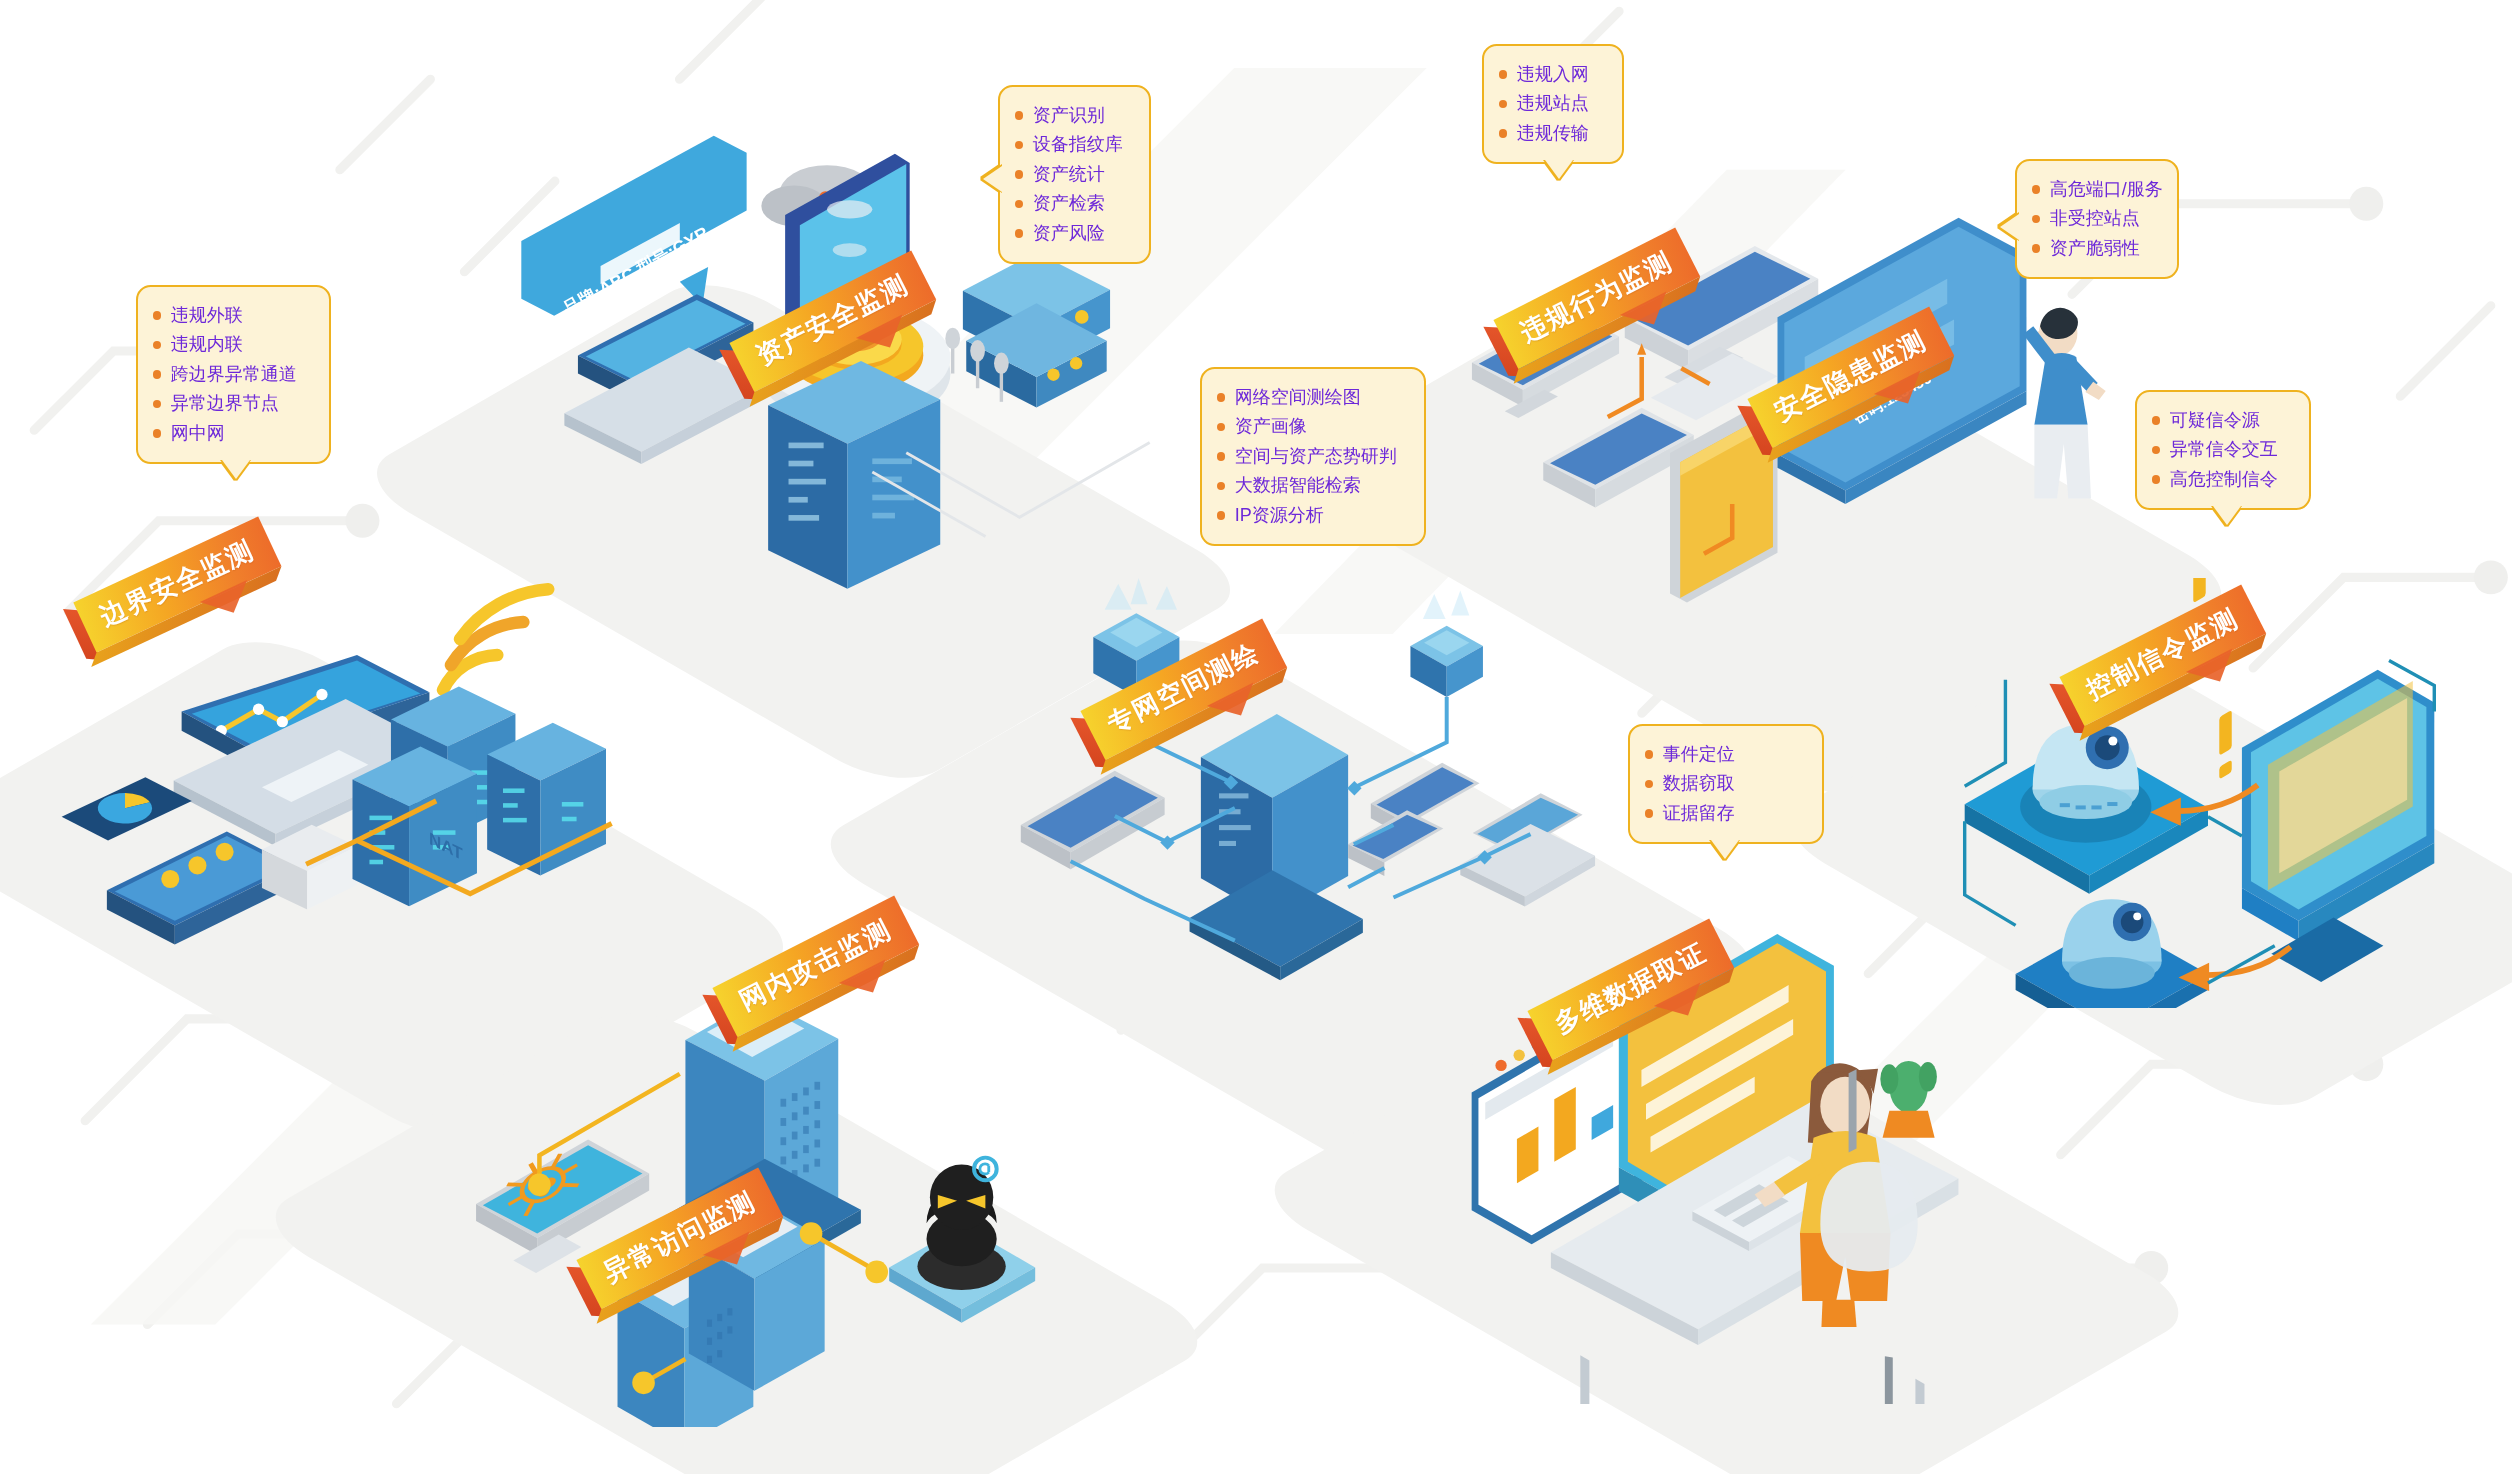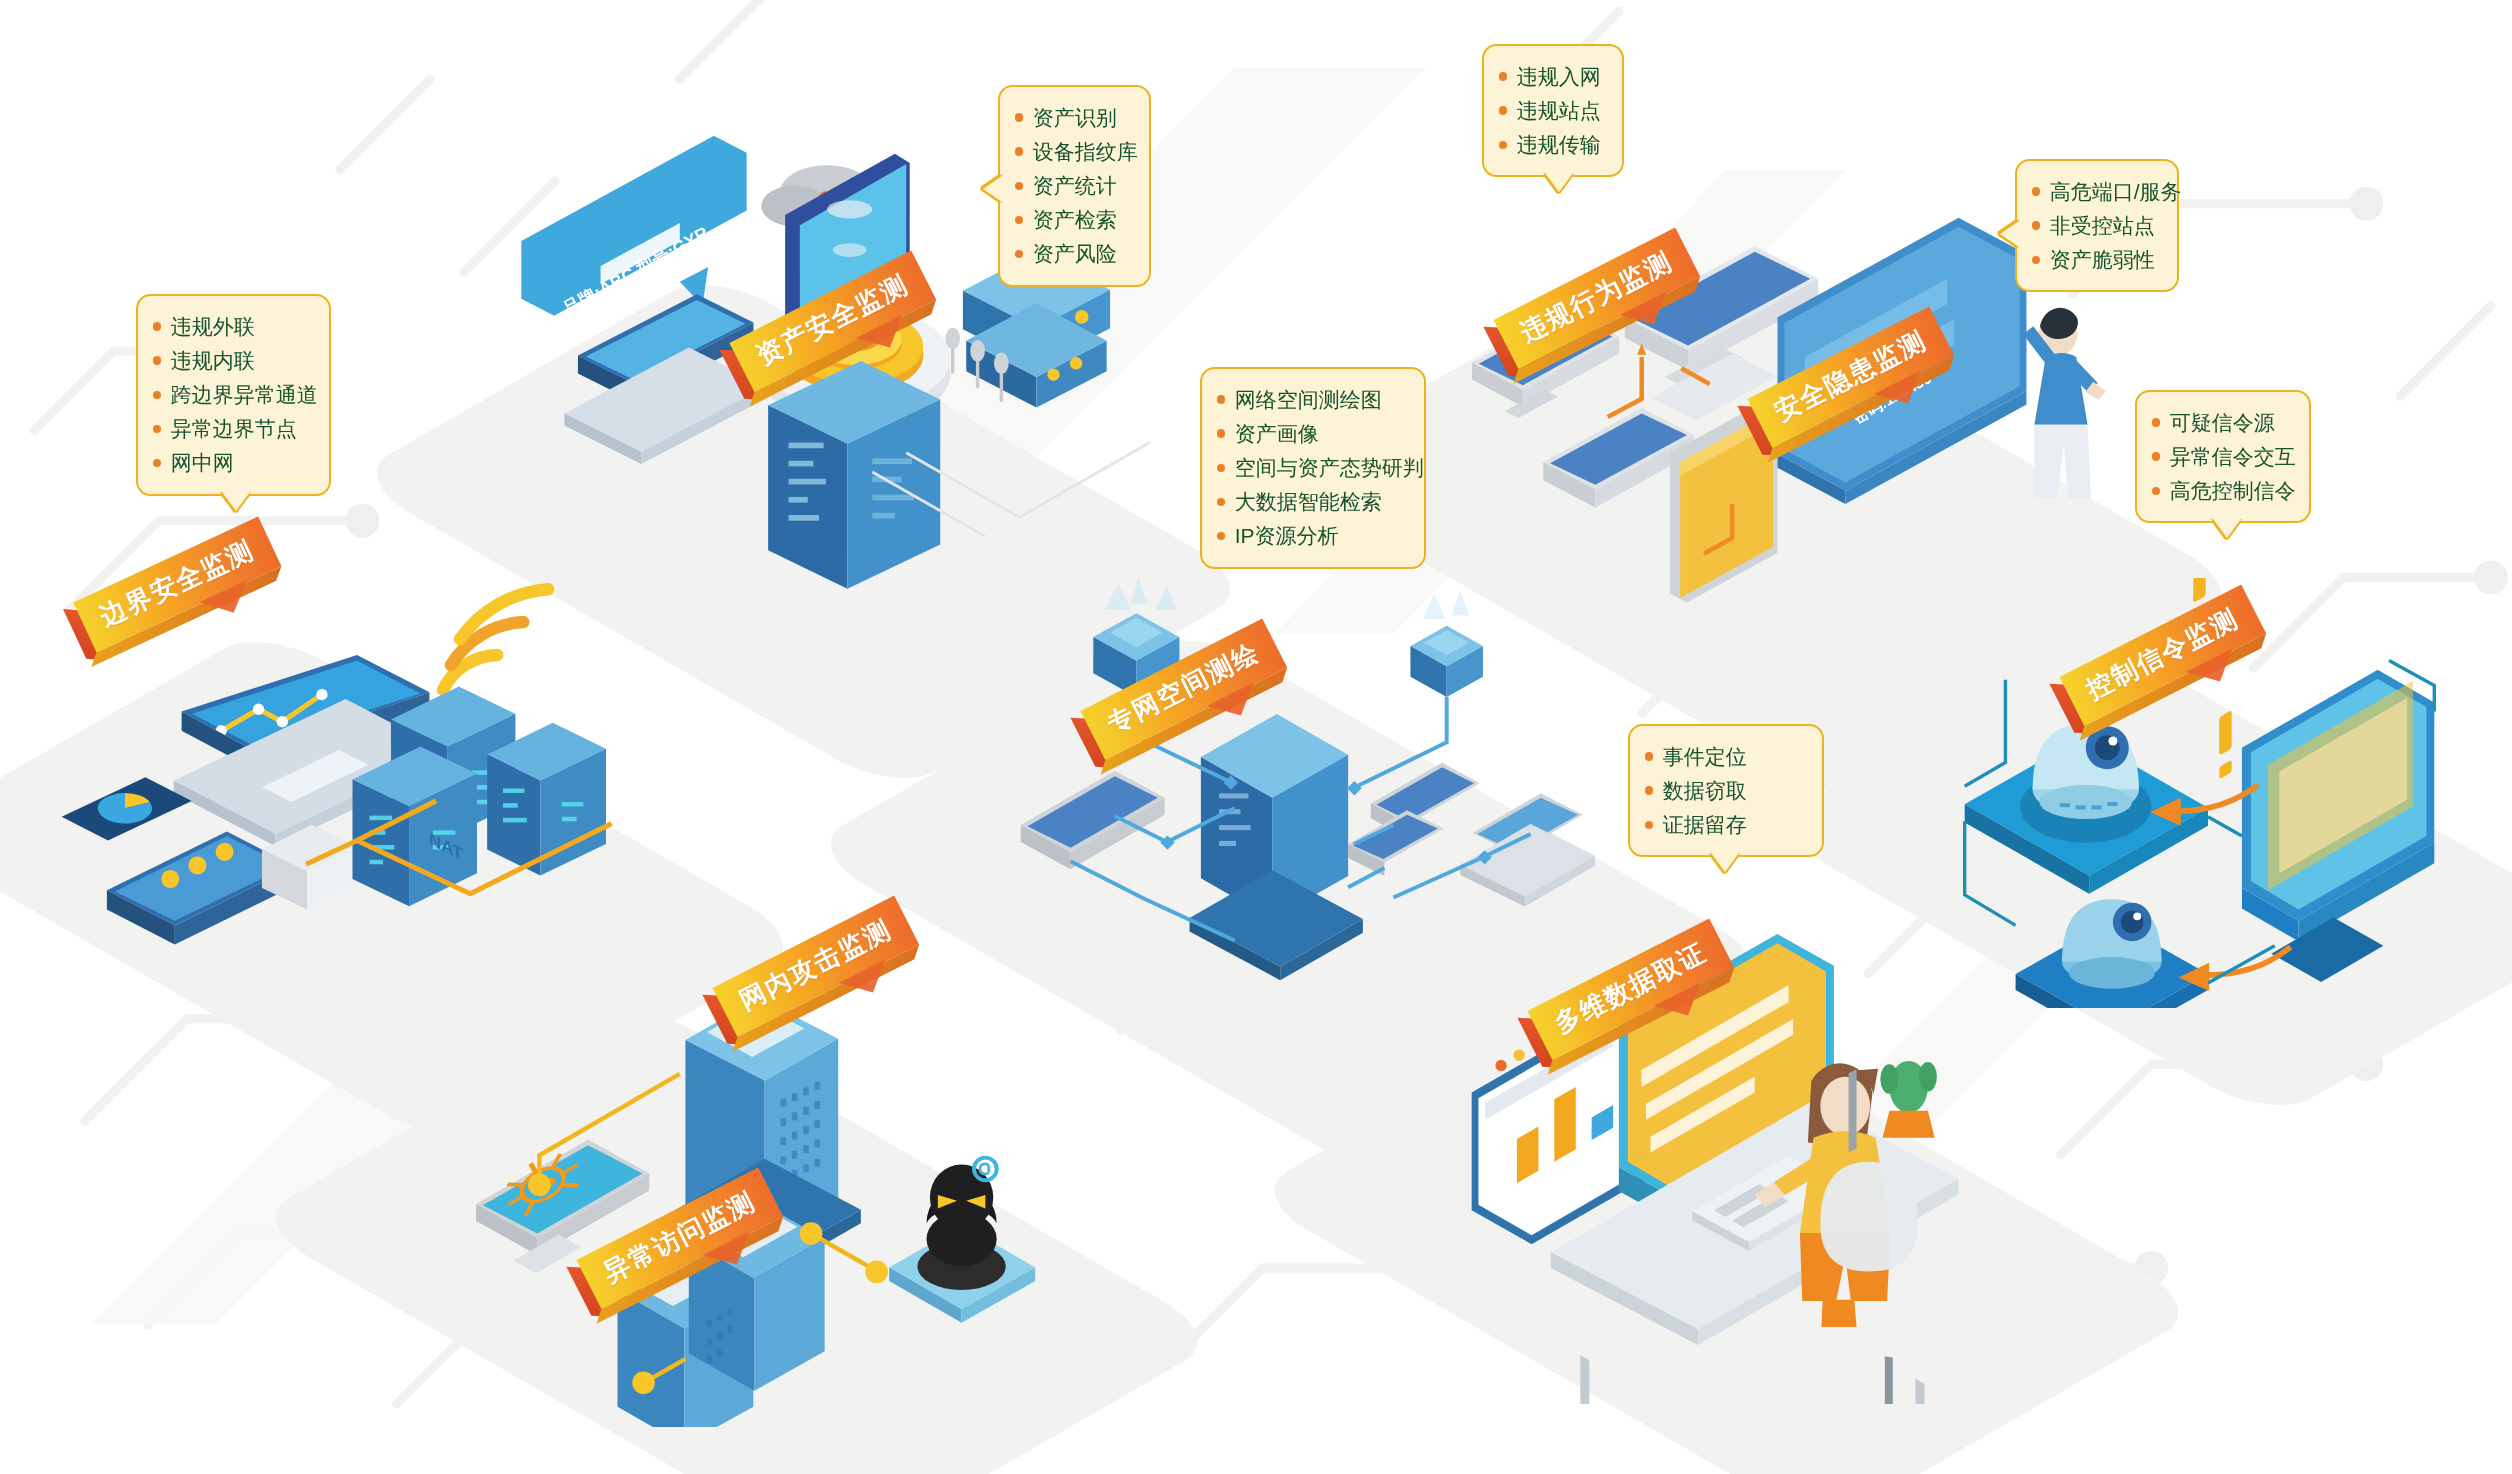--- a/index.html
+++ b/index.html
@@ -50,8 +50,8 @@
   .callout ul{list-style:none;margin:0;padding:0;}
   .callout li{
     display:flex;align-items:center;
-    font-size:21px;line-height:1.52;
-    color:#14532d;
+    font-size:18px;line-height:1.52;
+    color:#6d28d9;
     white-space:nowrap;
     padding:1.1px 0;
   }

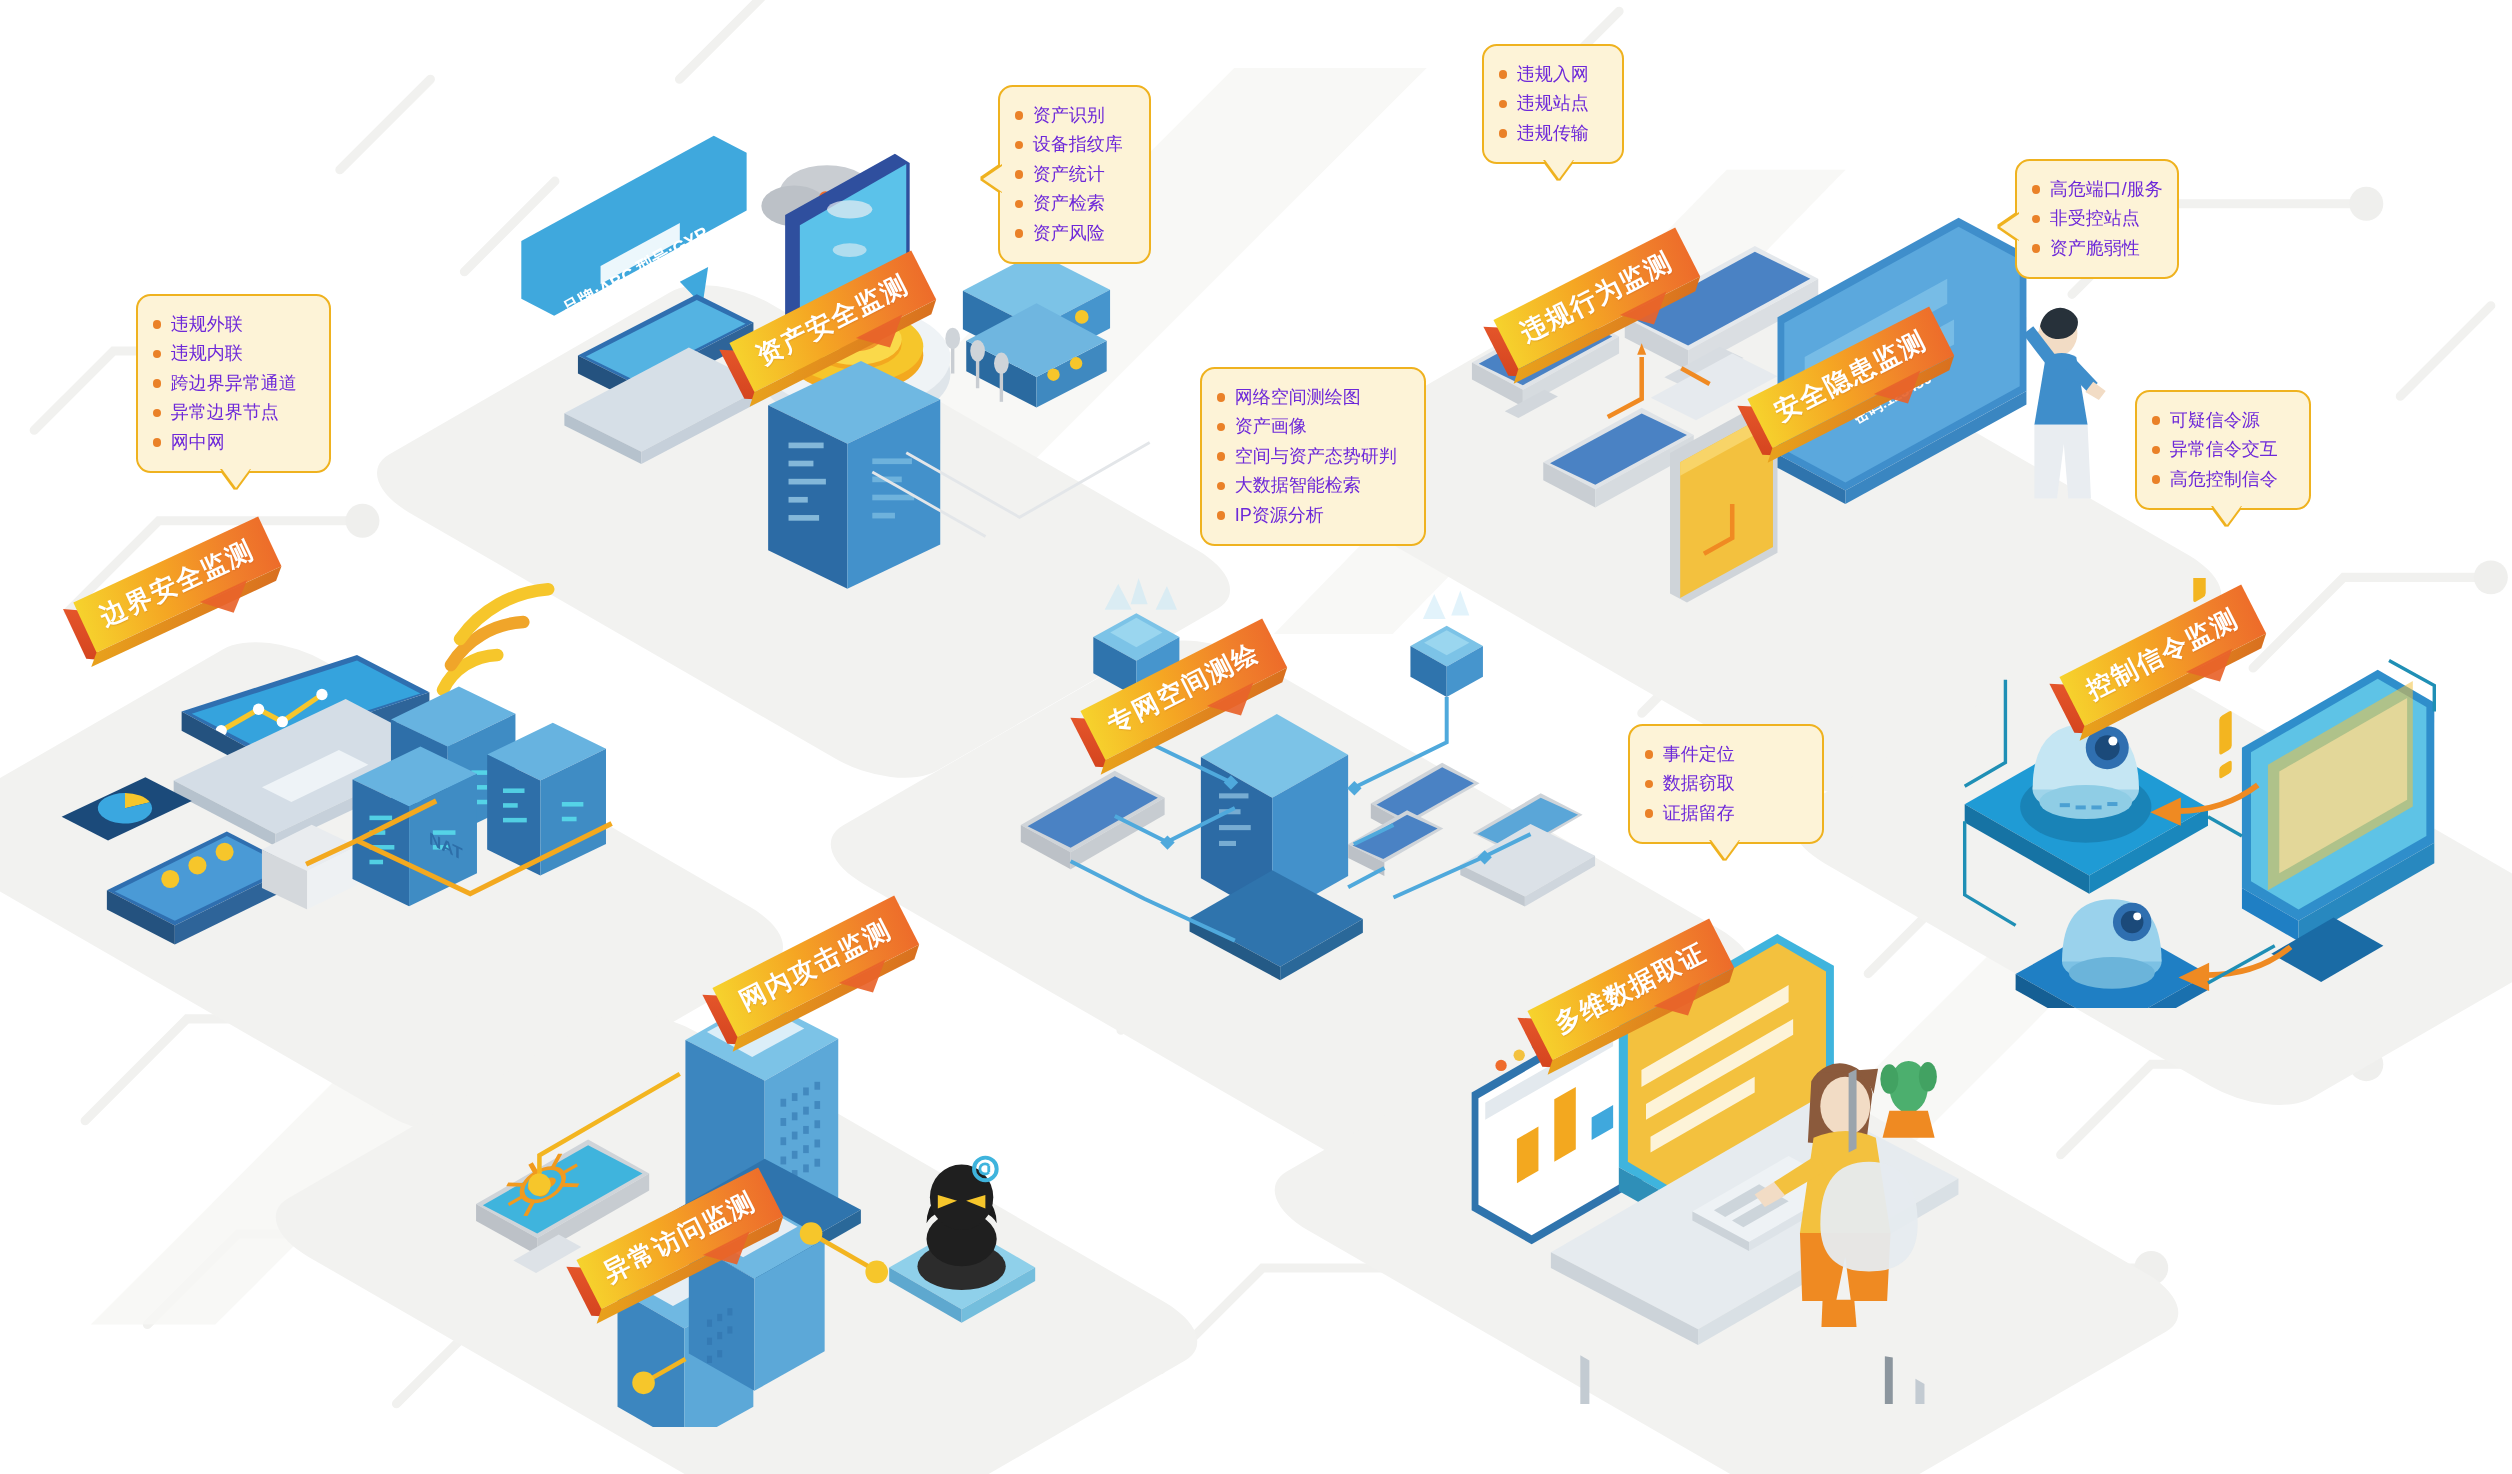--- a/index.html
+++ b/index.html
@@ -898,7 +898,7 @@
 
   <div class="label-tag" style="left:554px;top:259px;transform:rotate(-29deg);font-size:17.6px;">品牌:ABC  型号:GYR</div>
 
-  <div class="callout" style="left:136px;top:294px;width:195px;">
+  <div class="callout" style="left:136px;top:285px;width:195px;">
     <ul>
       <li>
           <span class="dot"></span>

